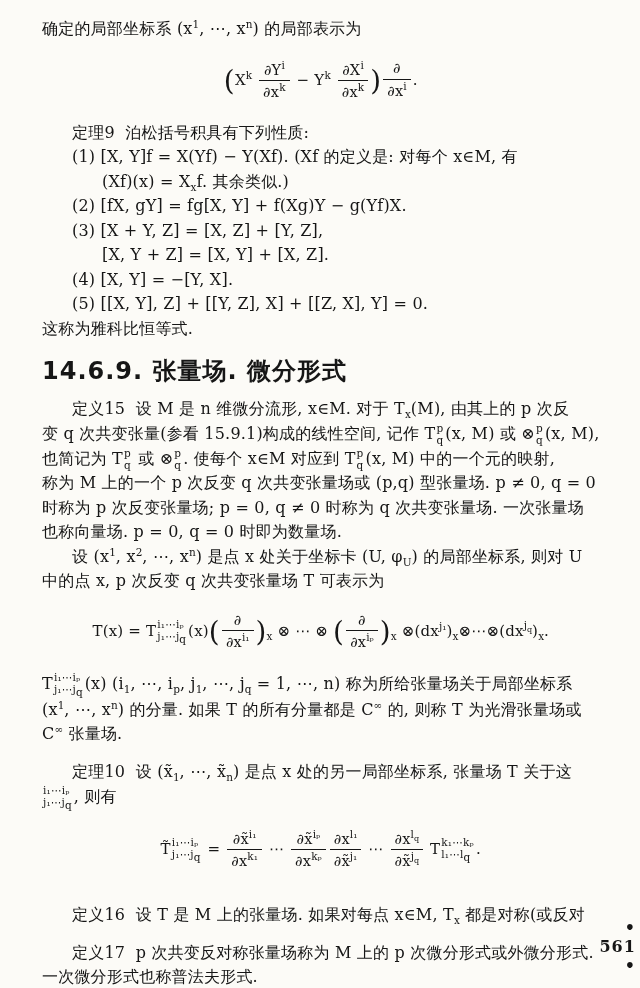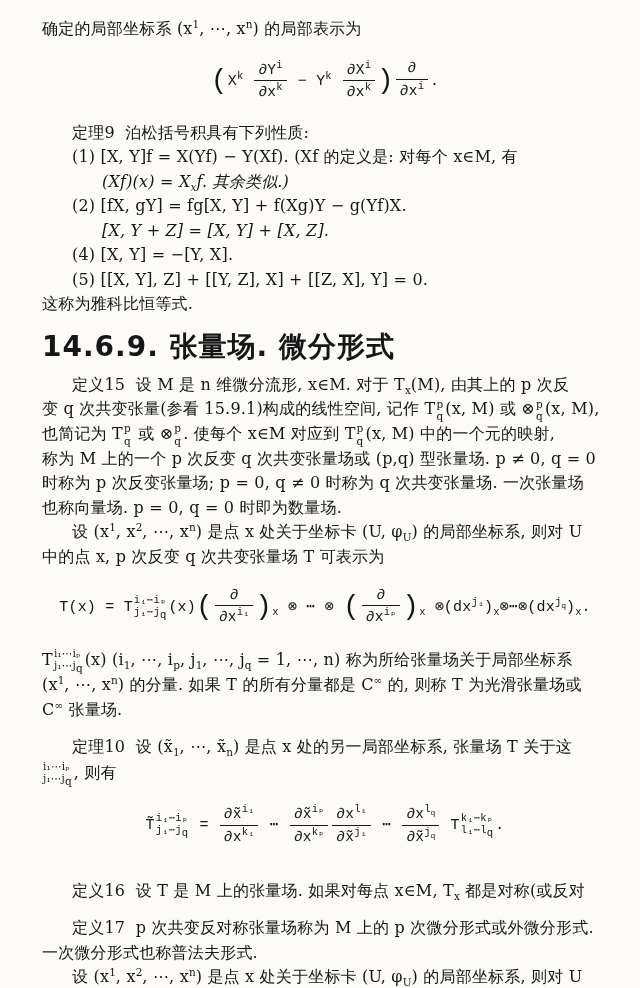--- a/index.html
+++ b/index.html
@@ -13,7 +13,7 @@
     box-sizing:border-box;
     padding:17px 32px 0 42px;
     overflow:hidden;
-    display:flex;flex-direction:column;
+    display:flex;flex-direction:row;
   }
   .content{flex:0 0 auto;}
   .line{

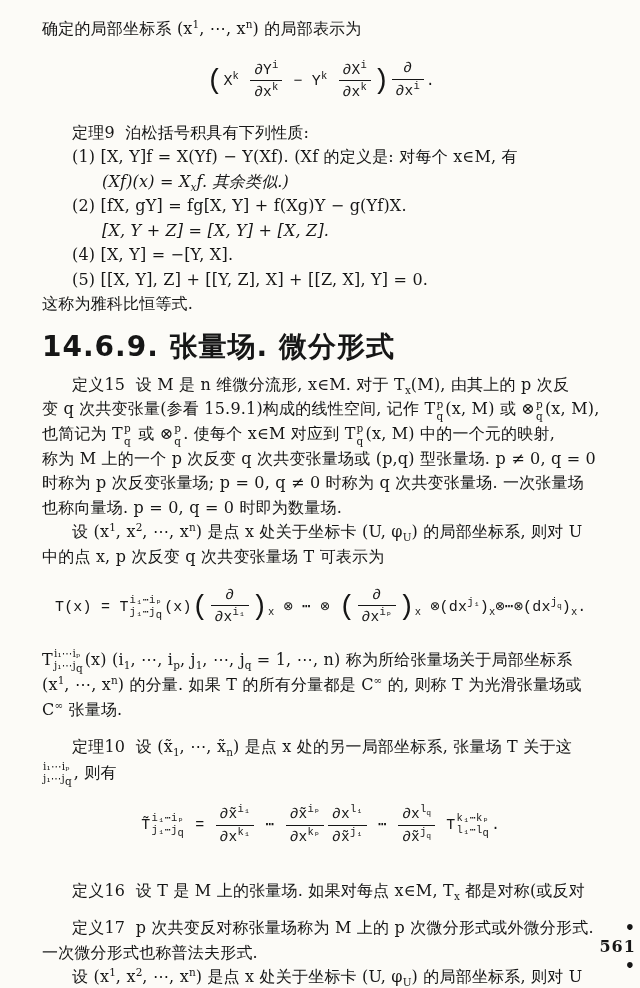--- a/index.html
+++ b/index.html
@@ -39,7 +39,6 @@
     padding:9px 0 11px 0;
     font-size:15px;
     line-height:1.1;
-    font-family:Liberation Mono, monospace;
   }
   .b{font-weight:normal;}
   sup,sub{font-size:10.5px;line-height:1;letter-spacing:0;}

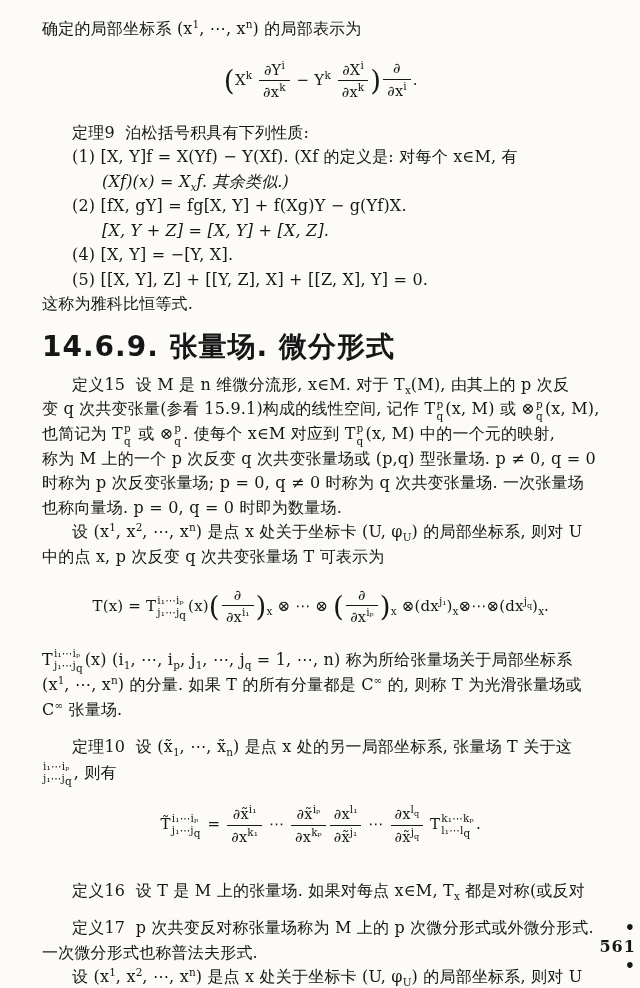--- a/index.html
+++ b/index.html
@@ -24,7 +24,7 @@
     letter-spacing:0.2px;
   }
   .t1{padding-left:30px;}
-  .t2{padding-left:60px;font-style:italic;}
+  .t2{padding-left:60px;}
   .gap{margin-top:13px;}
   .header{
     font-family:"DejaVu Sans","Liberation Sans",sans-serif;

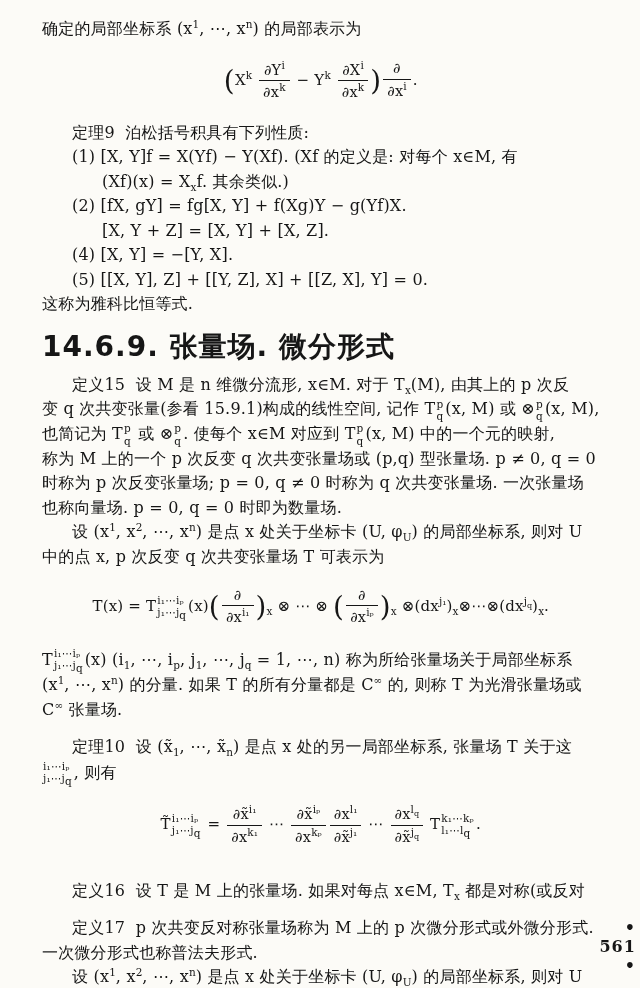--- a/index.html
+++ b/index.html
@@ -78,6 +78,7 @@
       <div class="line t1"><span>(1) [X, Y]f = X(Yf) − Y(Xf). (Xf 的定义是: 对每个 x∈M, 有</span></div>
       <div class="line t2"><span>(Xf)(x) = X</span><sub>x</sub><span>f. 其余类似.)</span></div>
       <div class="line t1"><span>(2) [fX, gY] = fg[X, Y] + f(Xg)Y − g(Yf)X.</span></div>
+      <div class="line t1"><span>(3) [X + Y, Z] = [X, Z] + [Y, Z],</span></div>
       <div class="line t2"><span>[X, Y + Z] = [X, Y] + [X, Z].</span></div>
       <div class="line t1"><span>(4) [X, Y] = −[Y, X].</span></div>
       <div class="line t1"><span>(5) [[X, Y], Z] + [[Y, Z], X] + [[Z, X], Y] = 0.</span></div>

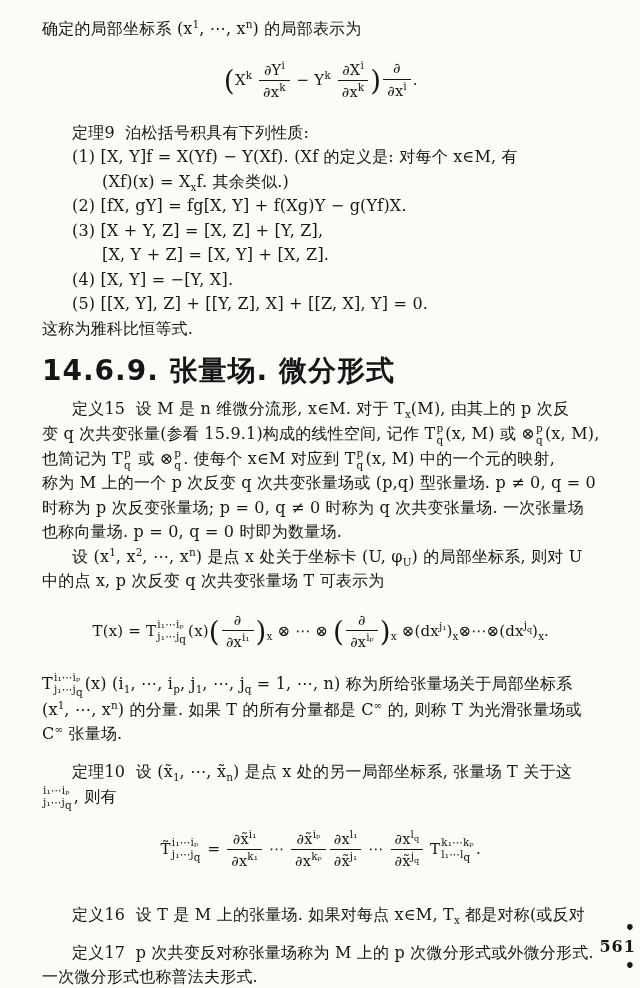--- a/index.html
+++ b/index.html
@@ -29,7 +29,7 @@
   .header{
     font-family:"DejaVu Sans","Liberation Sans",sans-serif;
     font-weight:bold;
-    font-size:28px;
+    font-size:24px;
     line-height:30px;
     margin:15px 0 11px 0;
     letter-spacing:1px;

